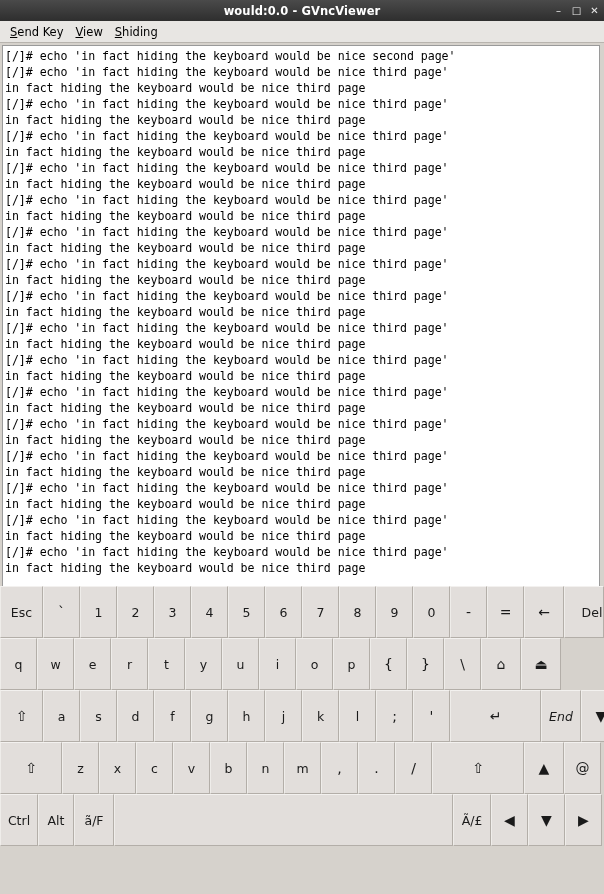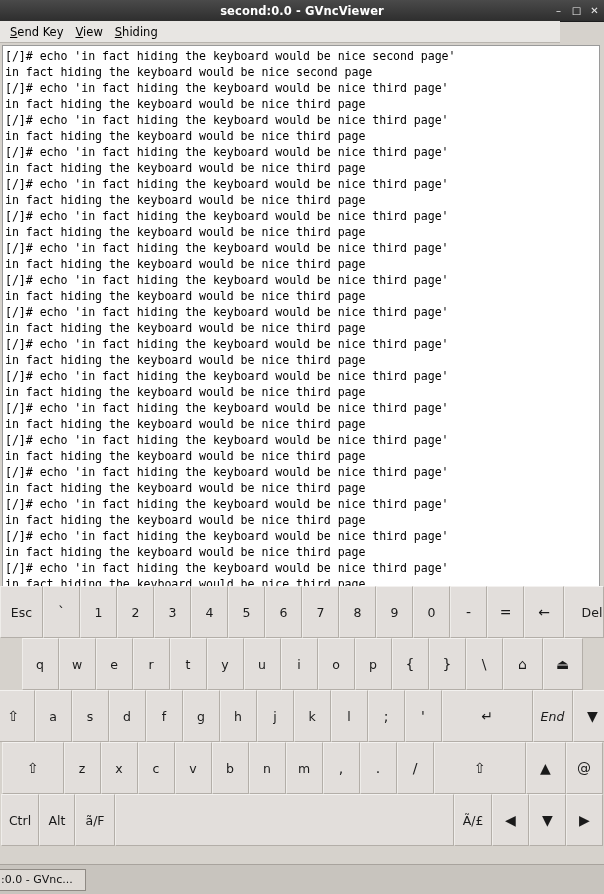--- a/index.html
+++ b/index.html
@@ -163,7 +163,7 @@
 <div id="app">
 
   <div class="titlebar">
-    <div class="title">second:0.0 - GVncViewer</div>
+    <div class="title">would:0.0 - GVncViewer</div>
     <div class="winbtns">
       <div class="winbtn">–</div>
       <div class="winbtn">□</div>

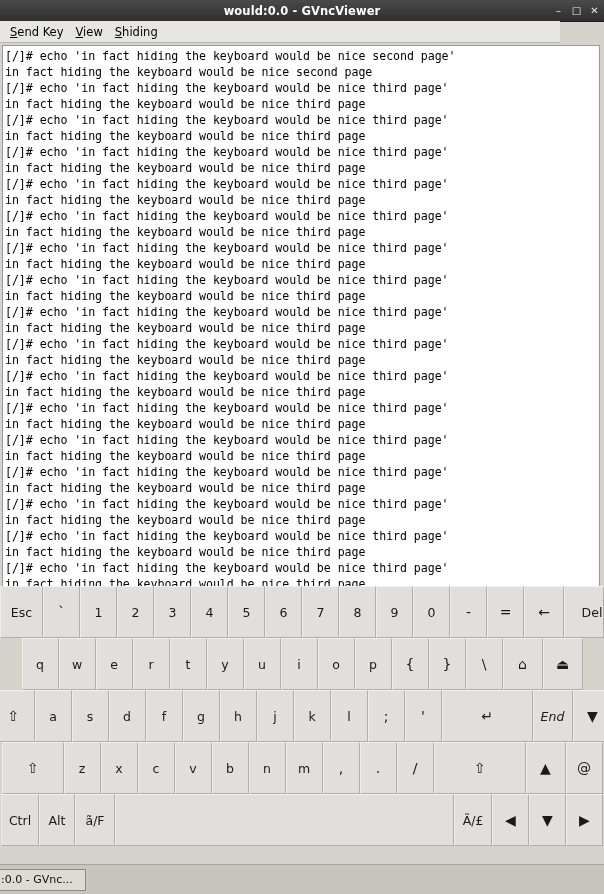--- a/index.html
+++ b/index.html
@@ -56,7 +56,7 @@
   .menubar {
     position: absolute;
     left: 0; top: 21px;
-    width: 560px;
+    width: 604px;
     height: 22px;
     background: #e8e6e3;
     border-bottom: 1px solid #b8b4ae;

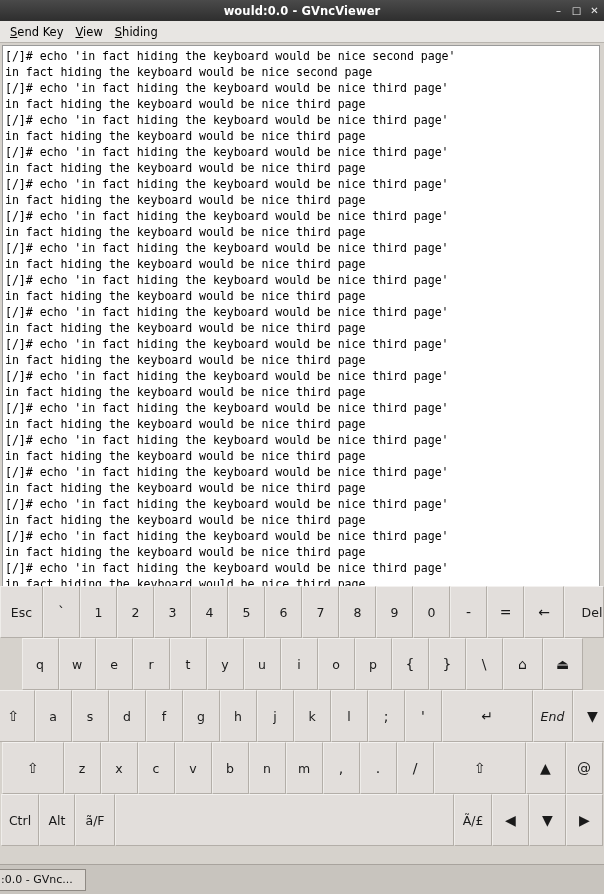--- a/index.html
+++ b/index.html
@@ -179,7 +179,6 @@
 
   <div class="terminal" id="terminal">
       <div class="term-line">[/]# echo 'in fact hiding the keyboard would be nice second page'</div>
-      <div class="term-line">in fact hiding the keyboard would be nice second page</div>
       <div class="term-line">[/]# echo 'in fact hiding the keyboard would be nice third page'</div>
       <div class="term-line">in fact hiding the keyboard would be nice third page</div>
       <div class="term-line">[/]# echo 'in fact hiding the keyboard would be nice third page'</div>

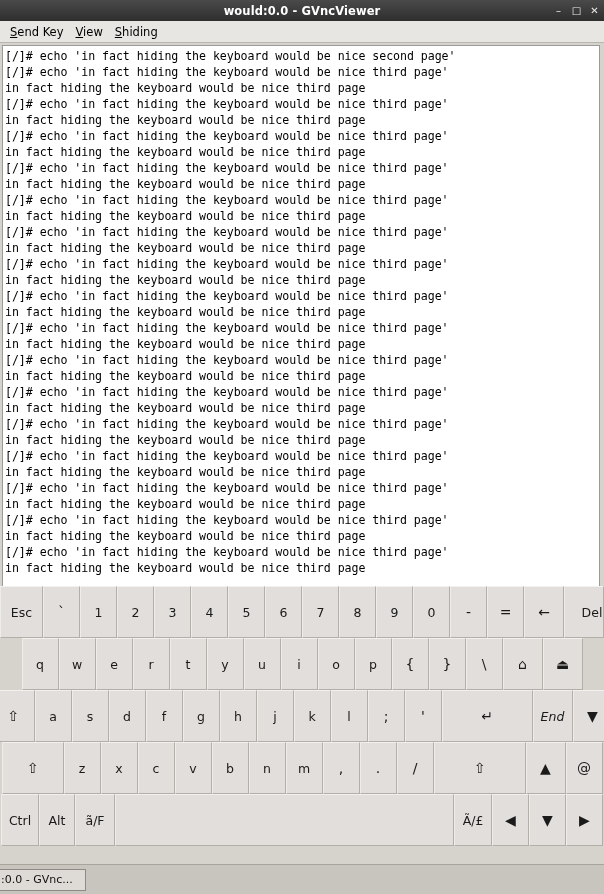--- a/index.html
+++ b/index.html
@@ -107,7 +107,6 @@
     display: flex;
     width: 604px;
     box-sizing: border-box;
-    justify-content: center;
   }
   .key {
     height: 52px;

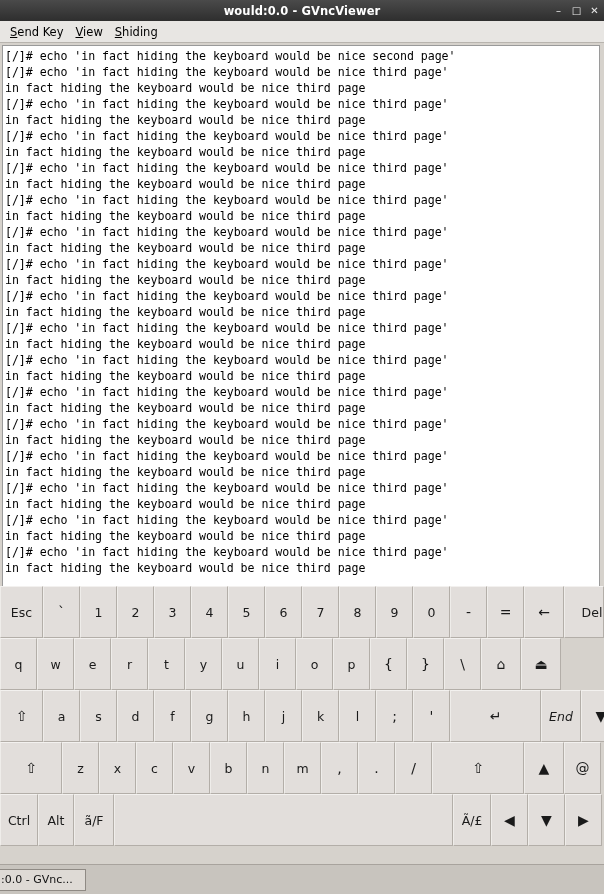--- a/index.html
+++ b/index.html
@@ -293,9 +293,6 @@
       </div>
     </div>
 
-  <div class="taskbar">
-    <div class="taskbtn">:0.0 - GVnc...</div>
-  </div>
 
 </div>
 

